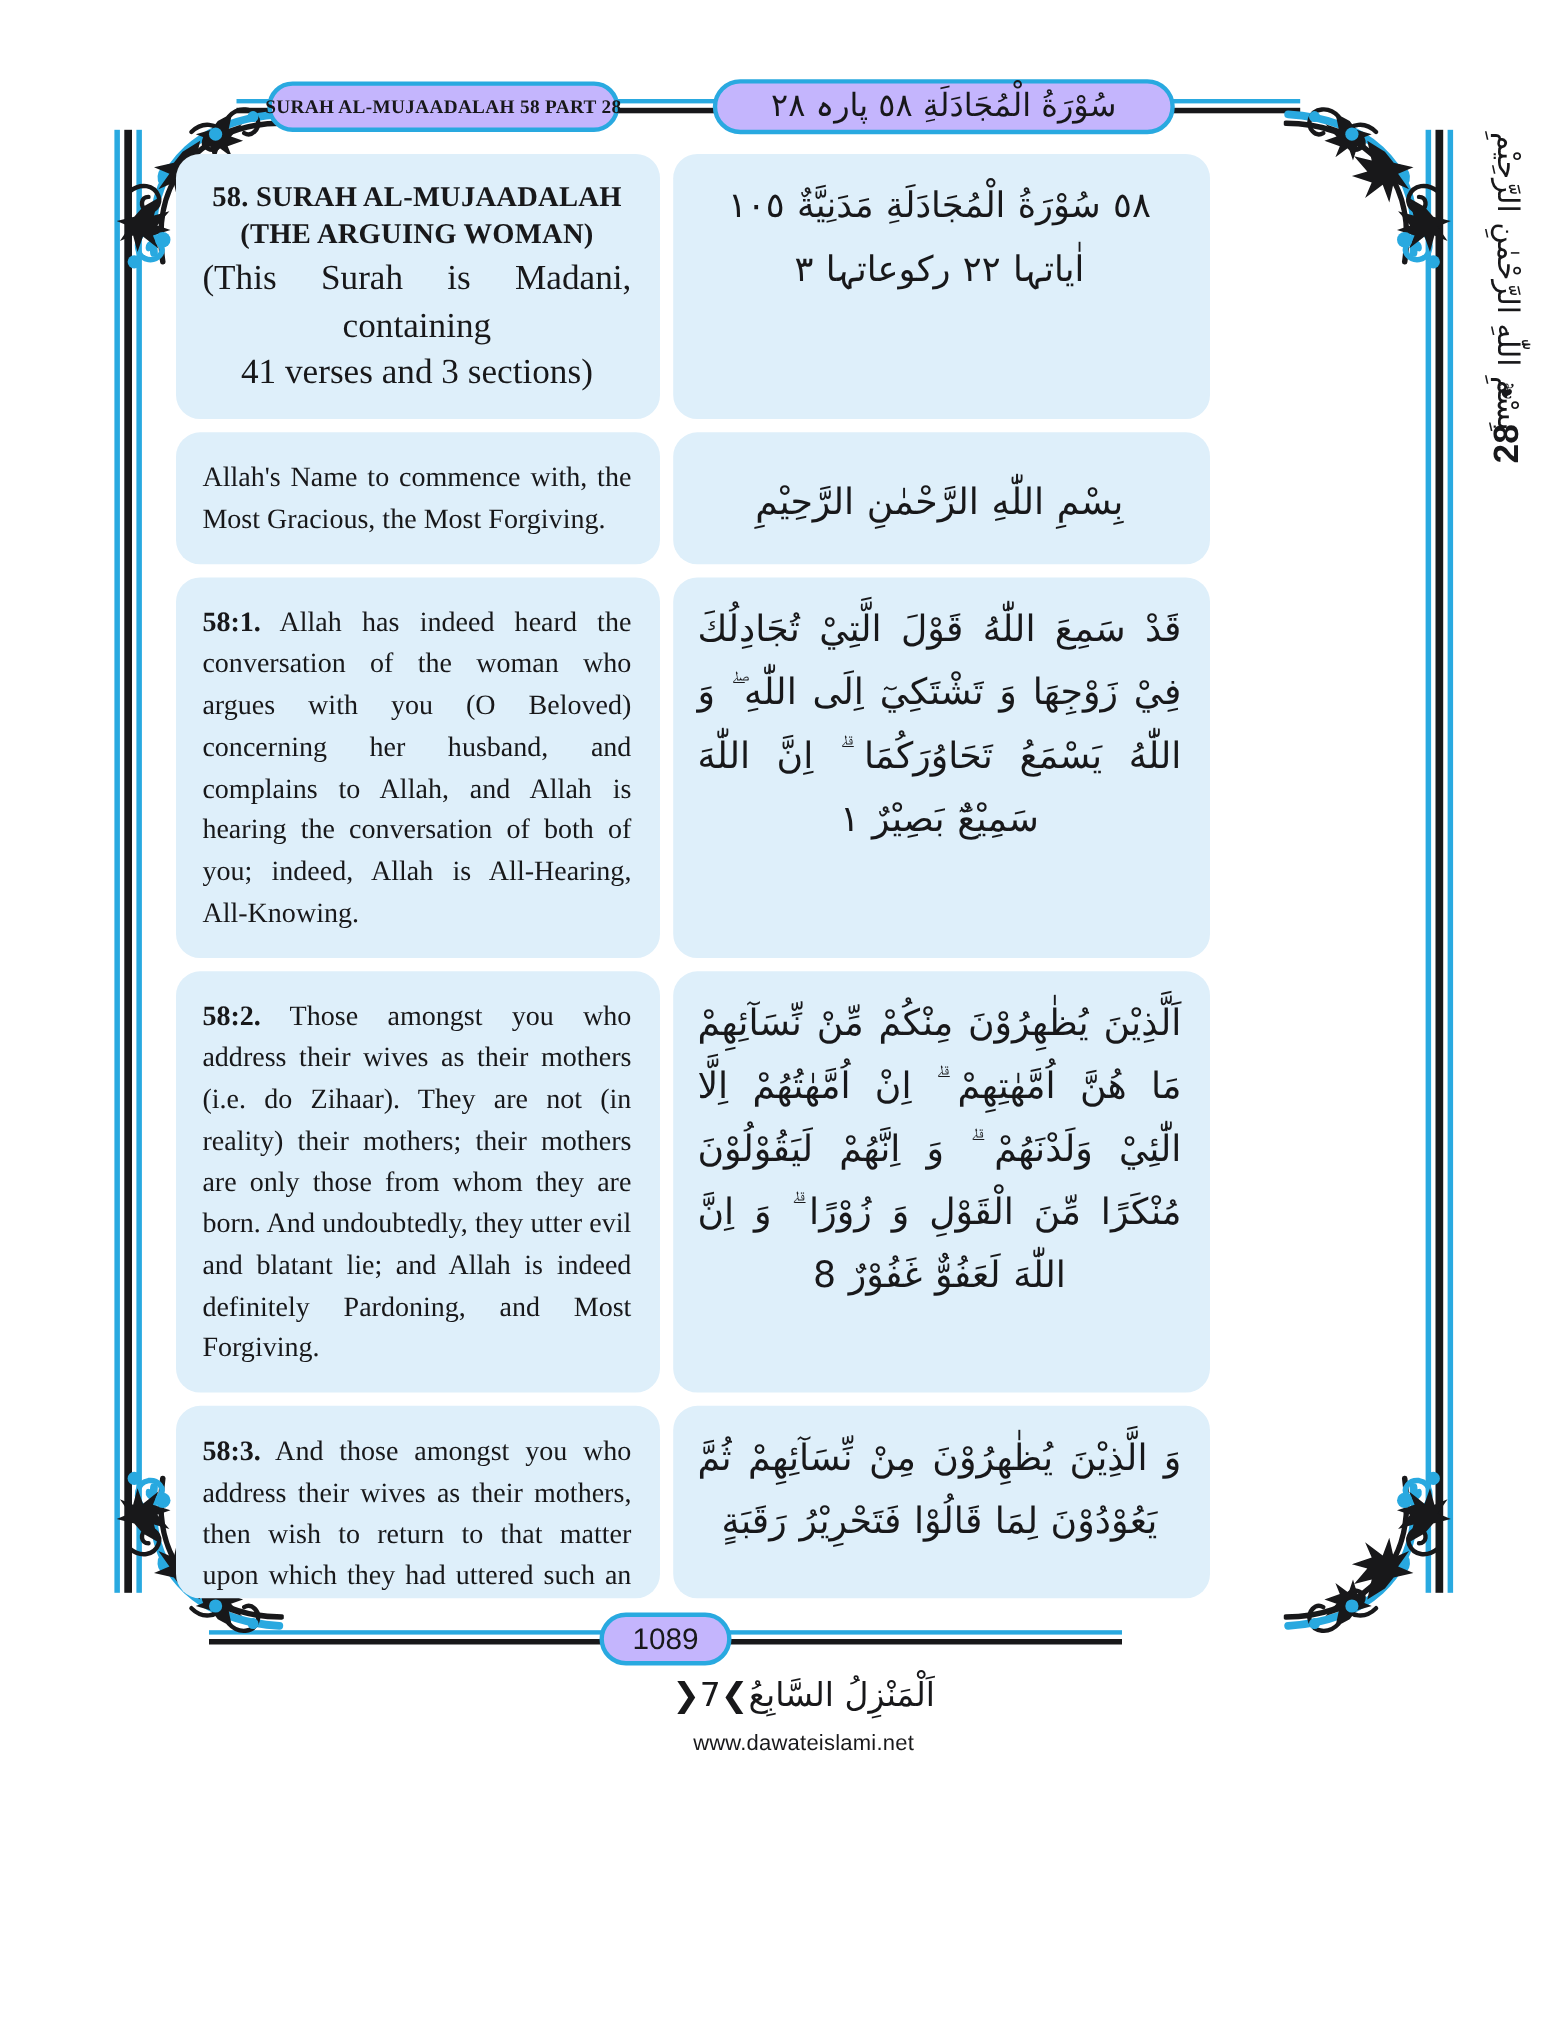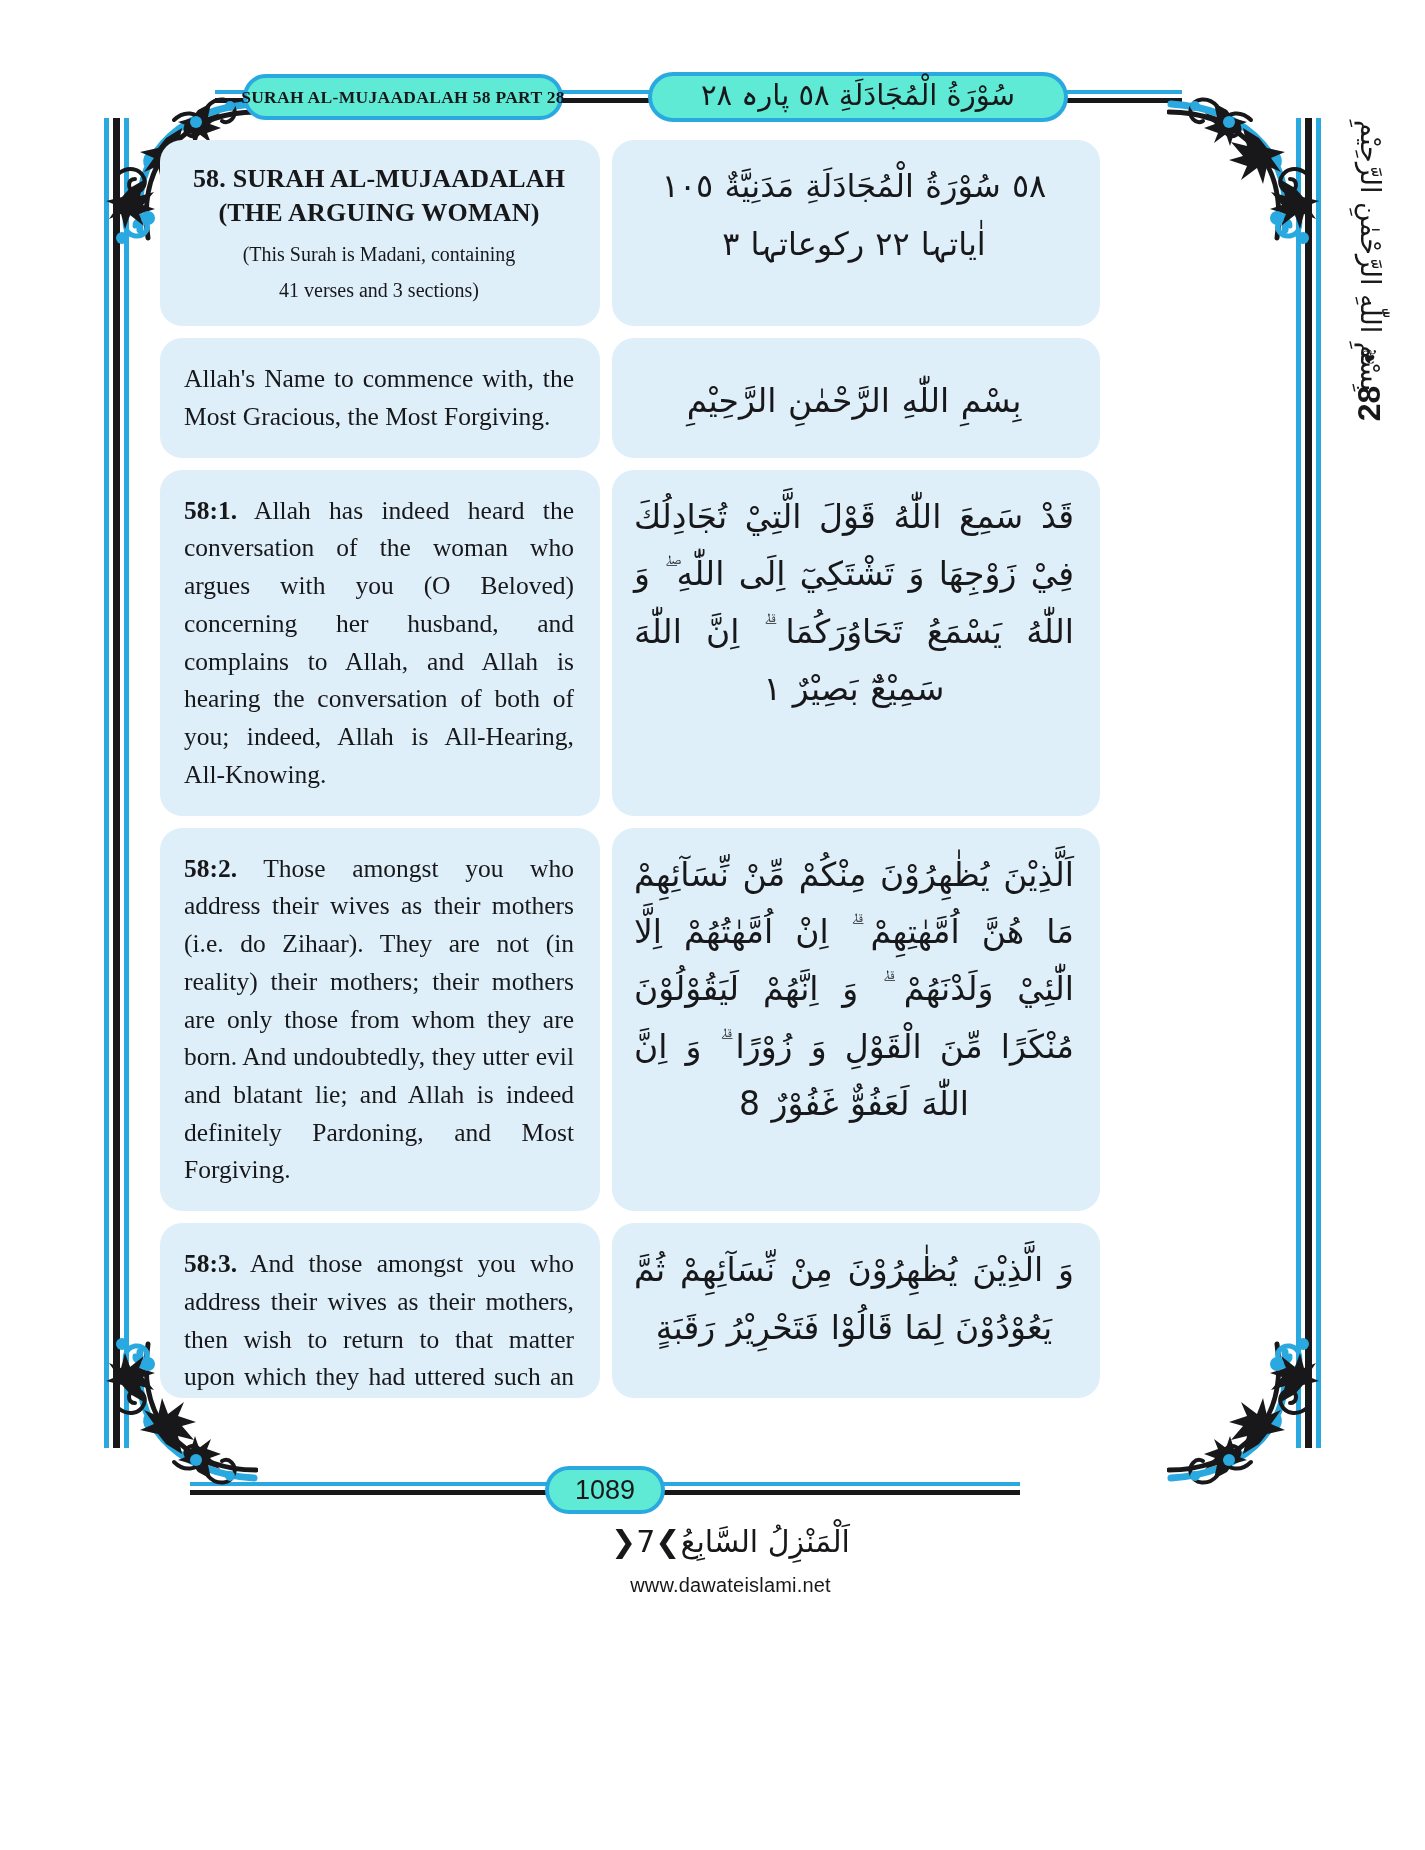--- a/index.html
+++ b/index.html
@@ -40,7 +40,7 @@
   
   .pill{
     position:absolute;
-    background:#5eead4;
+    background:#c4b5fd;
     border:4px solid #29a9e0;
     border-radius:40px;
     display:flex;align-items:center;justify-content:center;

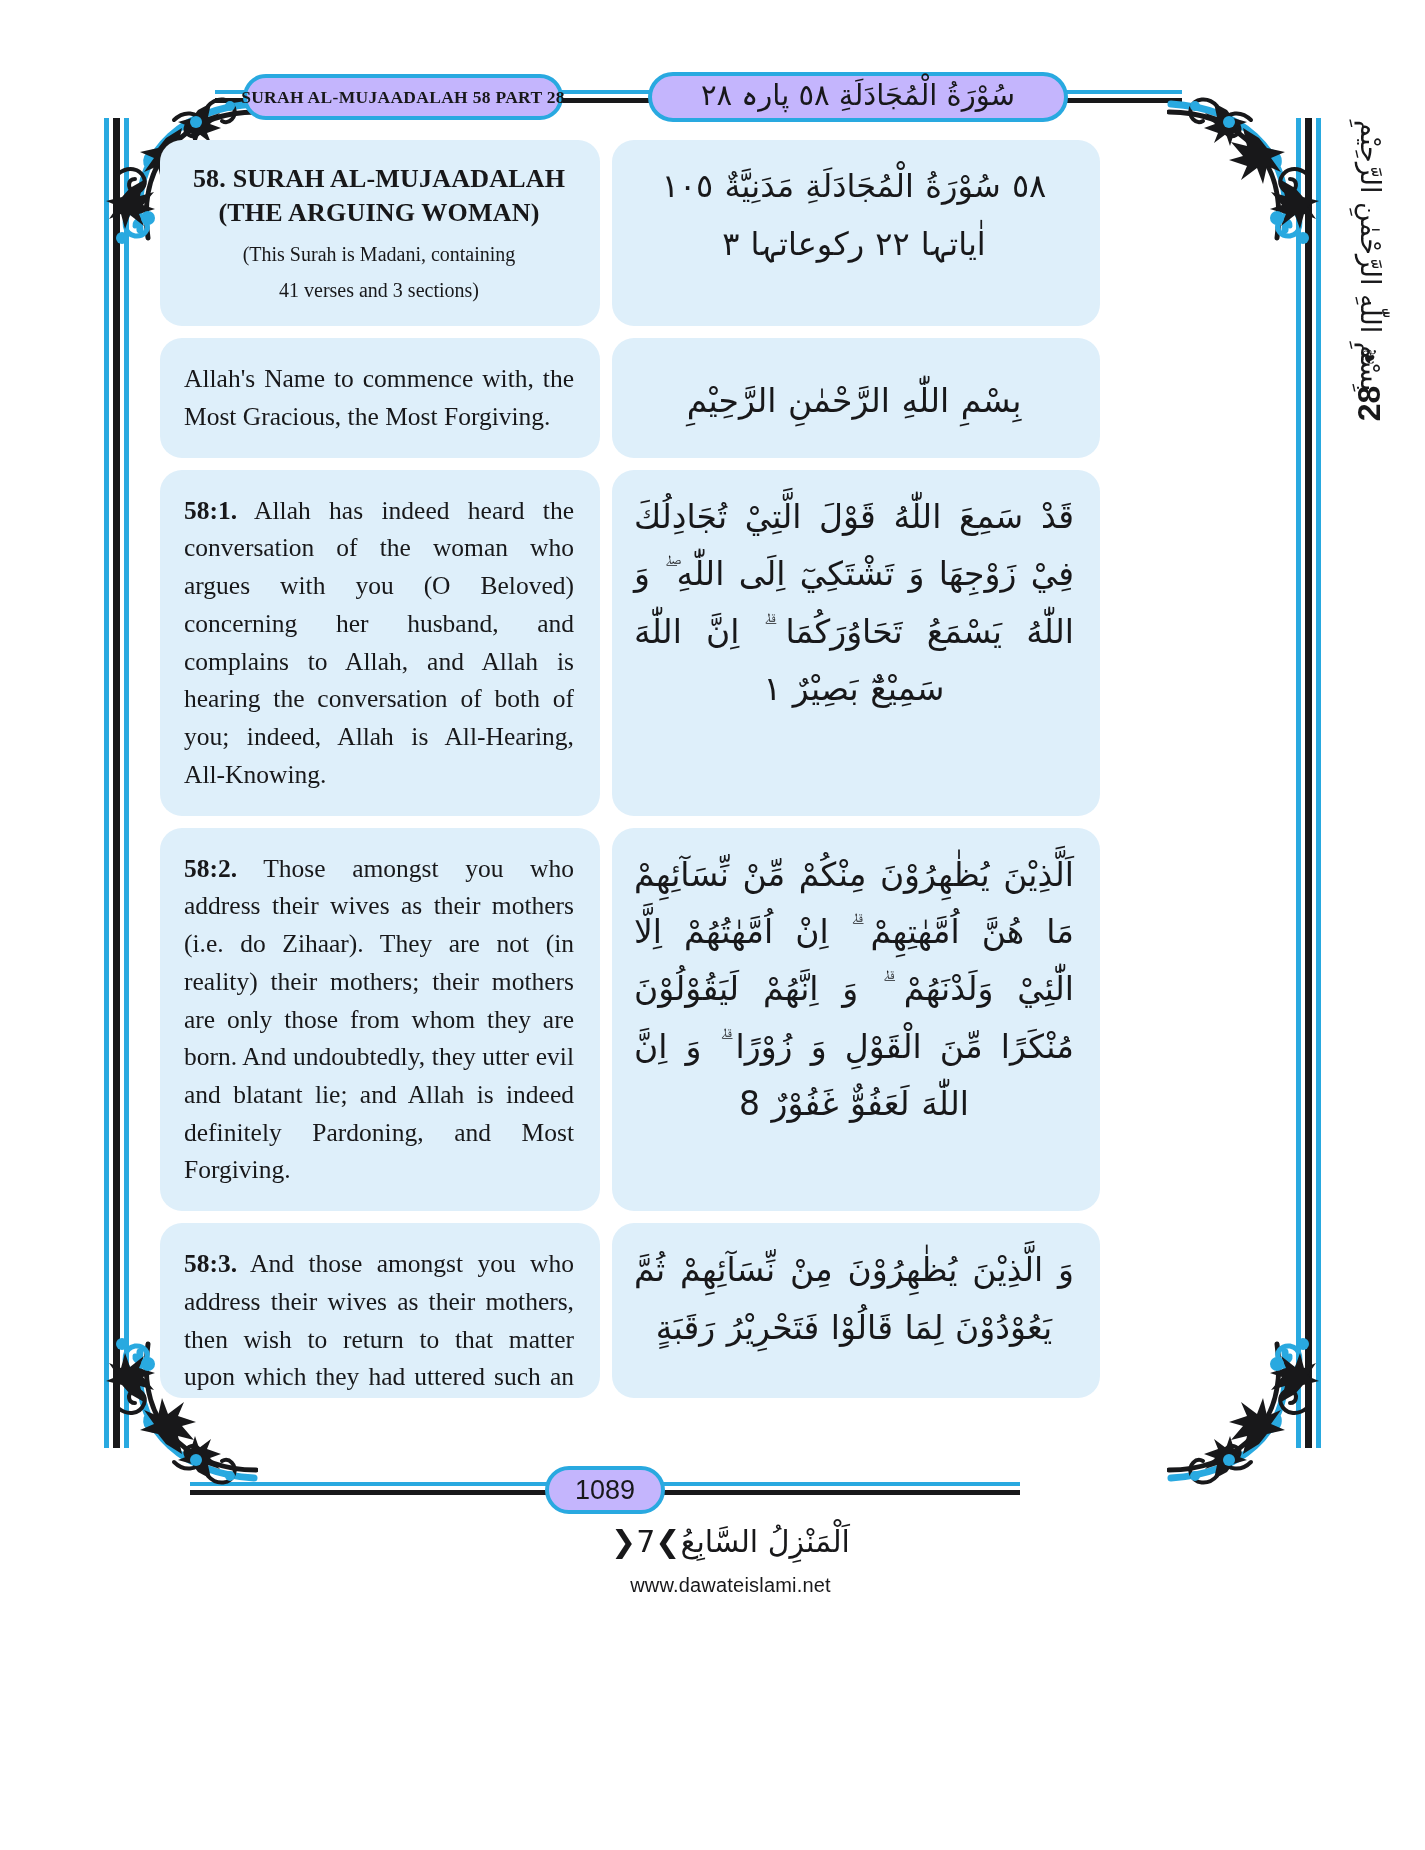--- a/index.html
+++ b/index.html
@@ -83,7 +83,7 @@
   .en-body .vn{font-weight:bold;}
   .en-center{text-align-last:center;}
   .title-main{font-size:26px;font-weight:bold;line-height:1.32;letter-spacing:.2px;}
-  .title-sub{font-size:20px;line-height:1.34;margin-top:10px;}
+  .title-sub{font-size:32px;line-height:1.34;margin-top:0;}
 
   .ar-body{
     direction:rtl;text-align:center;

